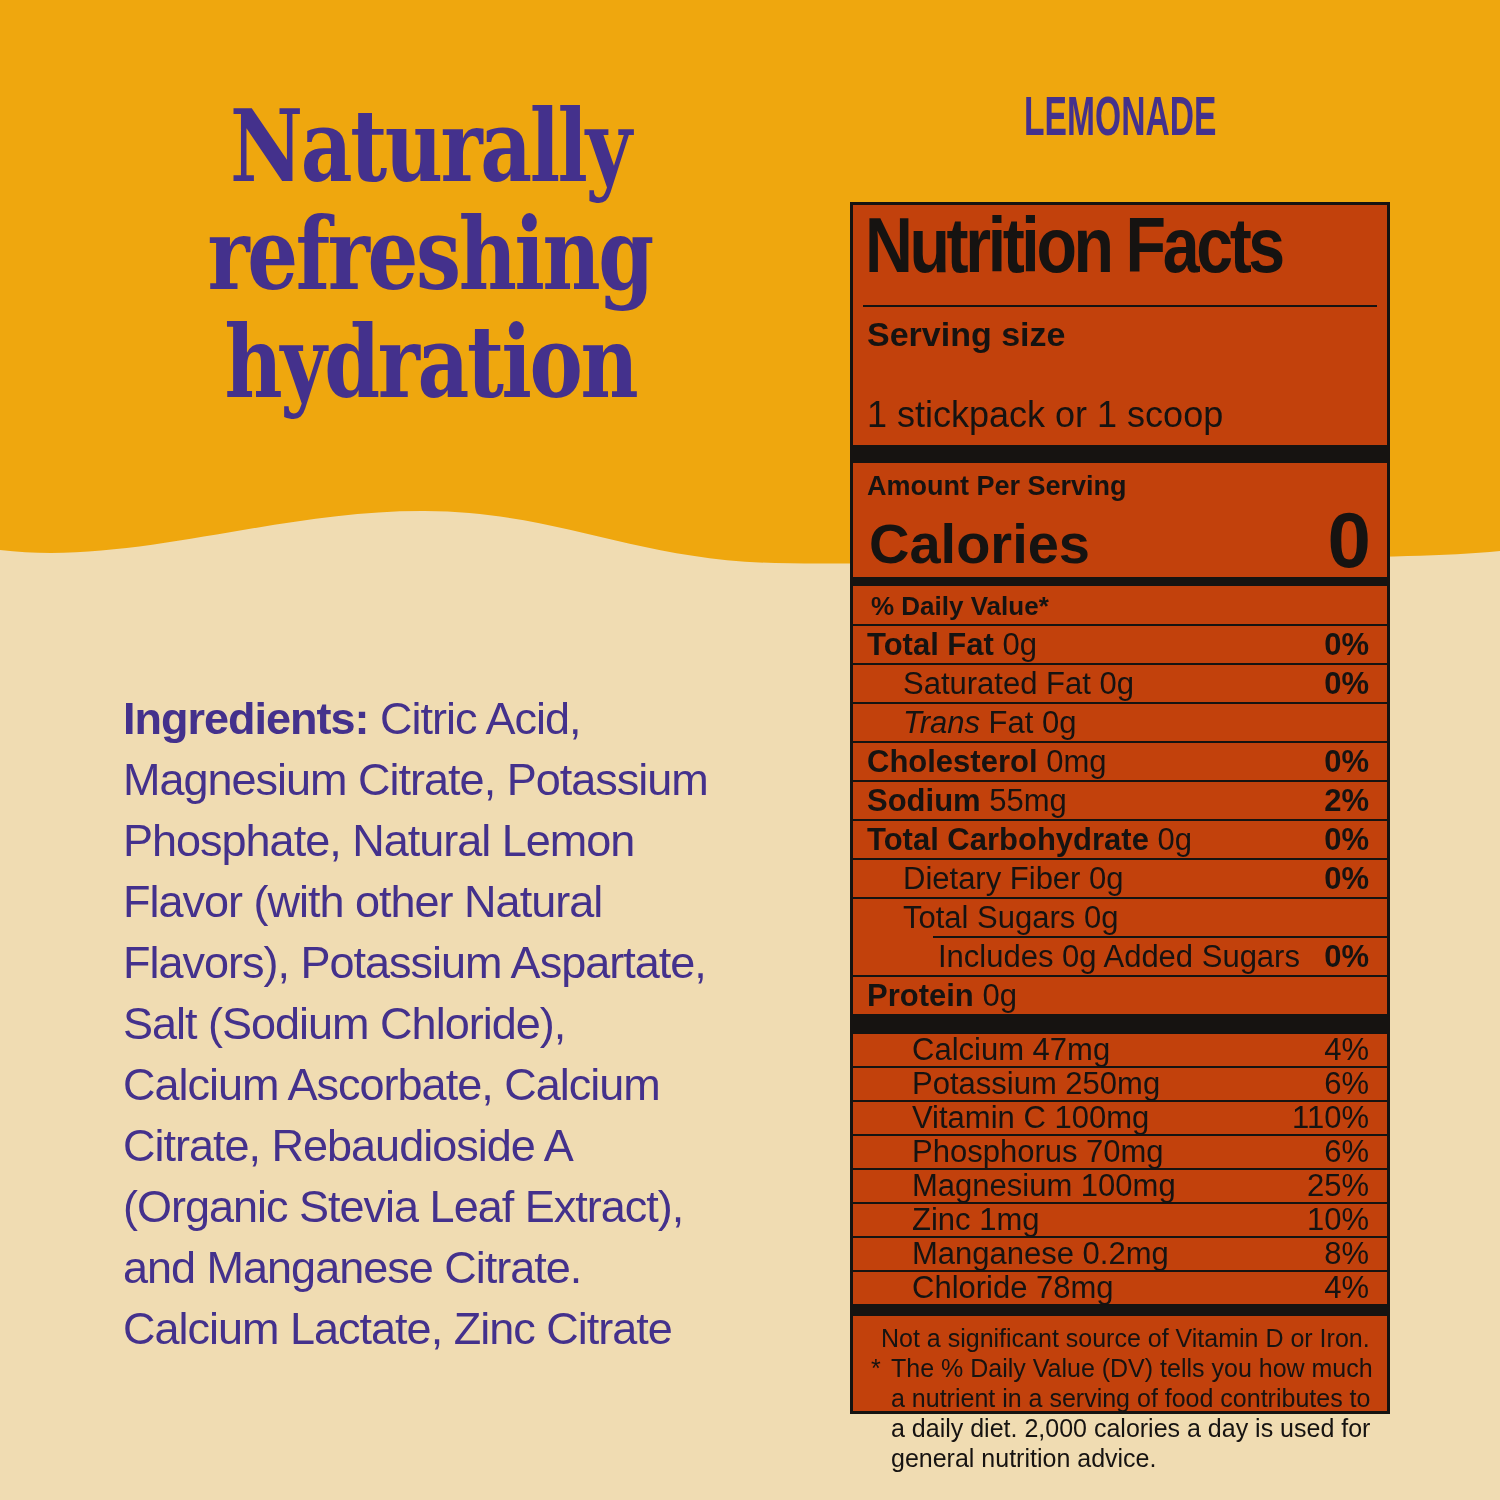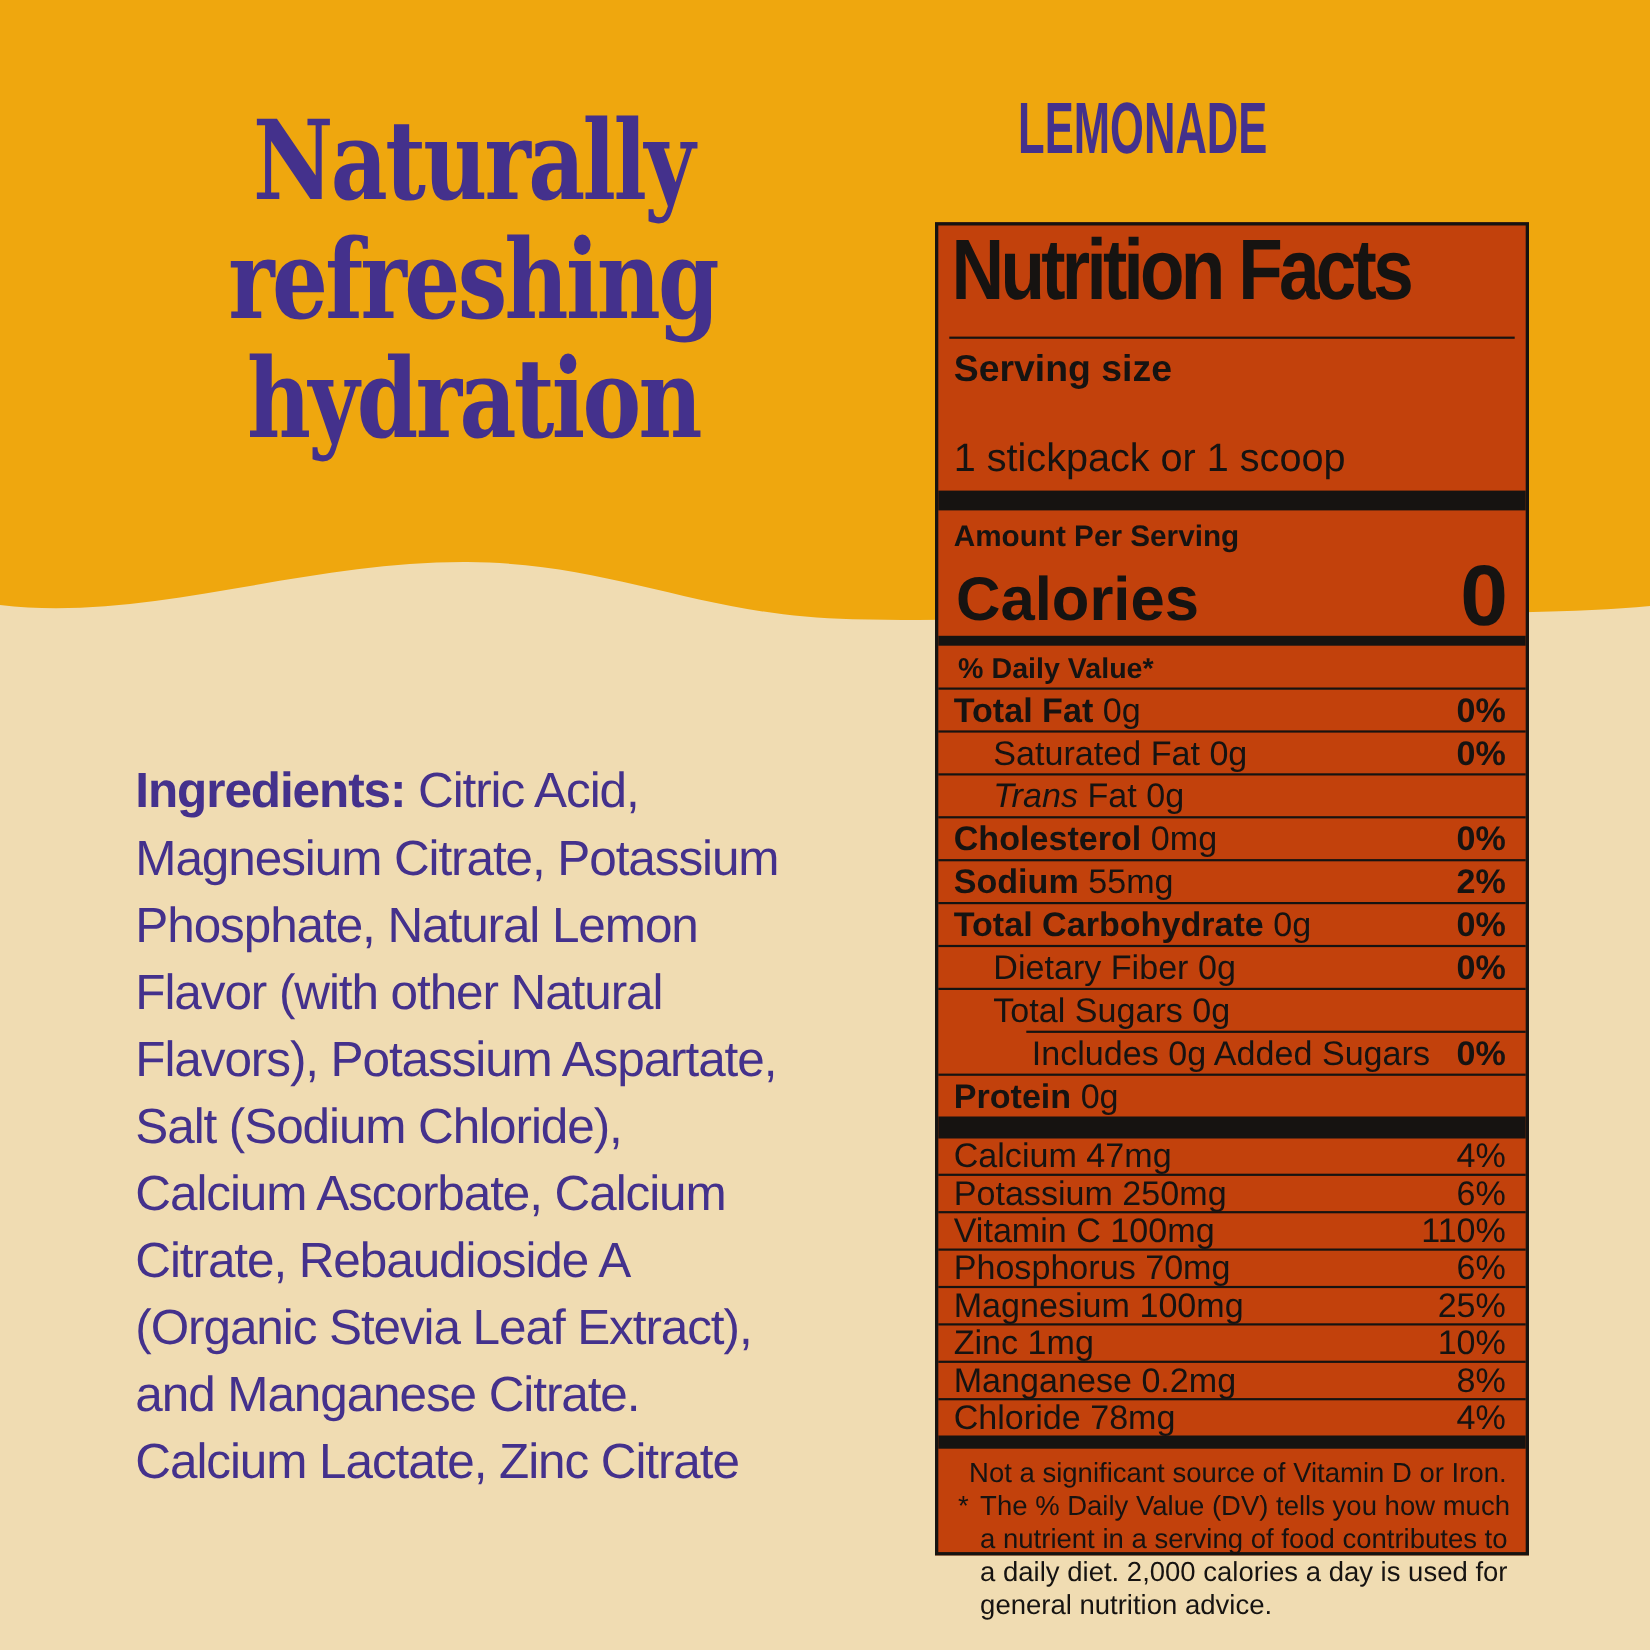--- a/index.html
+++ b/index.html
@@ -22,8 +22,8 @@
 
   
   .flavor{
-    position:absolute;left:850px;top:74px;width:540px;text-align:left;
-    color:var(--purple,#44318C);font-weight:bold;font-size:66px;line-height:84px;
+    position:absolute;left:850px;top:74px;width:540px;text-align:center;
+    color:var(--purple,#44318C);font-weight:bold;font-size:56px;line-height:84px;
   }
   .flavor span{display:inline-block;transform:scaleX(0.6);transform-origin:center;white-space:nowrap;}
 

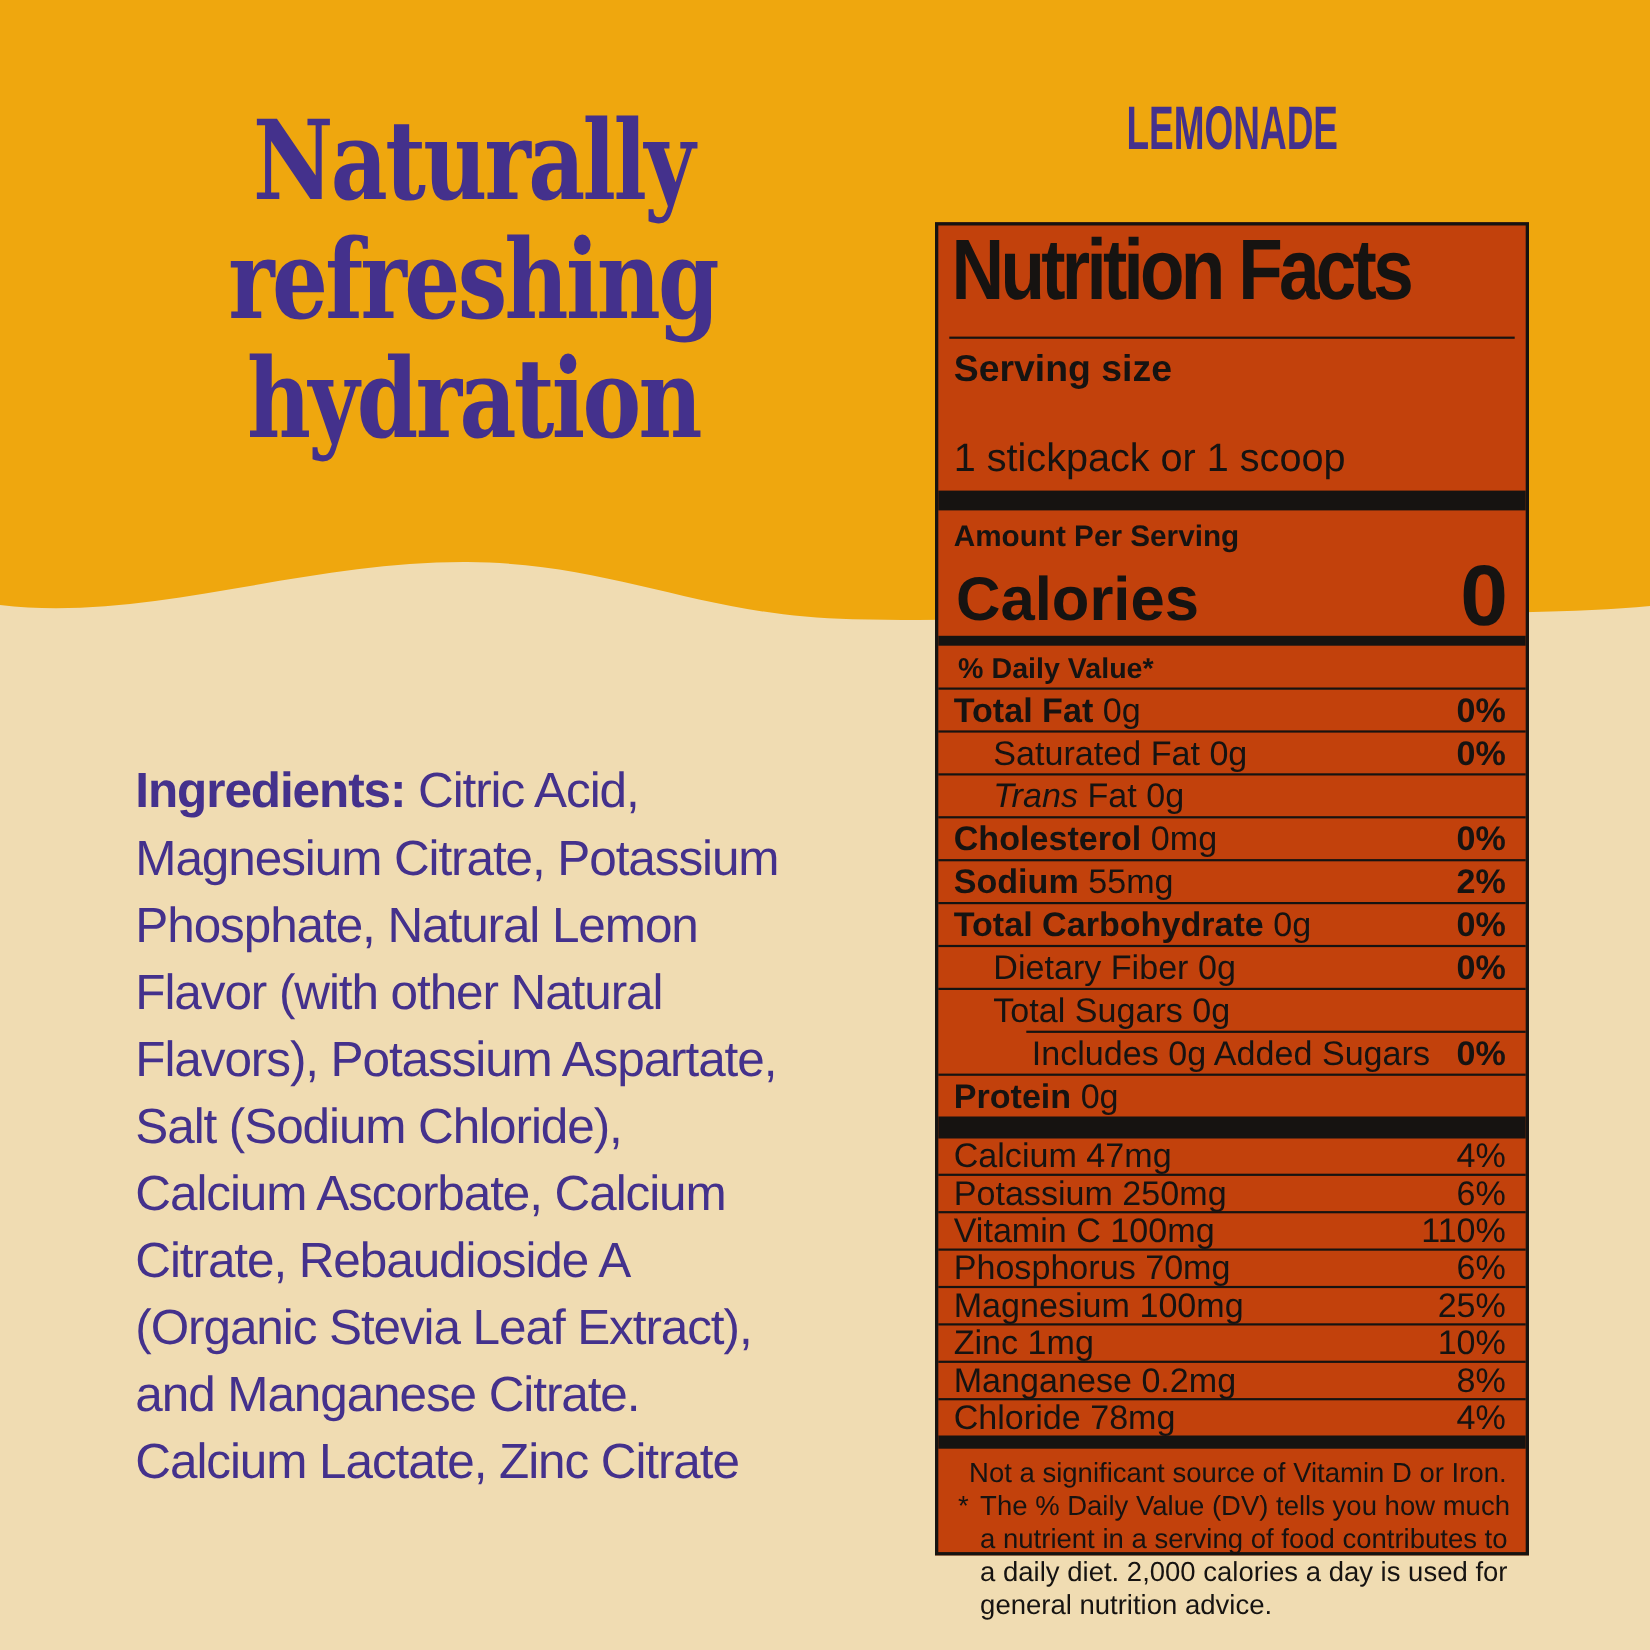--- a/index.html
+++ b/index.html
@@ -64,7 +64,7 @@
   .nrow.indent-1{padding-left:50px;}
   .nrow.indent-2{padding-left:85px;}
   .nrow .dv{font-weight:bold;}
-  .mrow{display:flex;justify-content:space-between;align-items:center;height:32px;font-size:31px;padding:0 18px 0 14px;}
+  .mrow{display:flex;justify-content:space-between;align-items:center;height:32px;font-size:31px;padding:0 18px 0 14px;margin-left:45px;}
   .bar-20{height:20px;}
   .bar-12{height:12px;}
   .footnote{font-size:25px;line-height:30px;padding:7px 10px 0 12px;}

